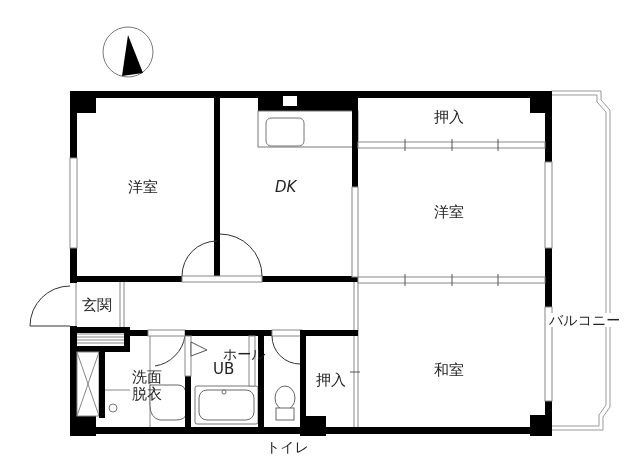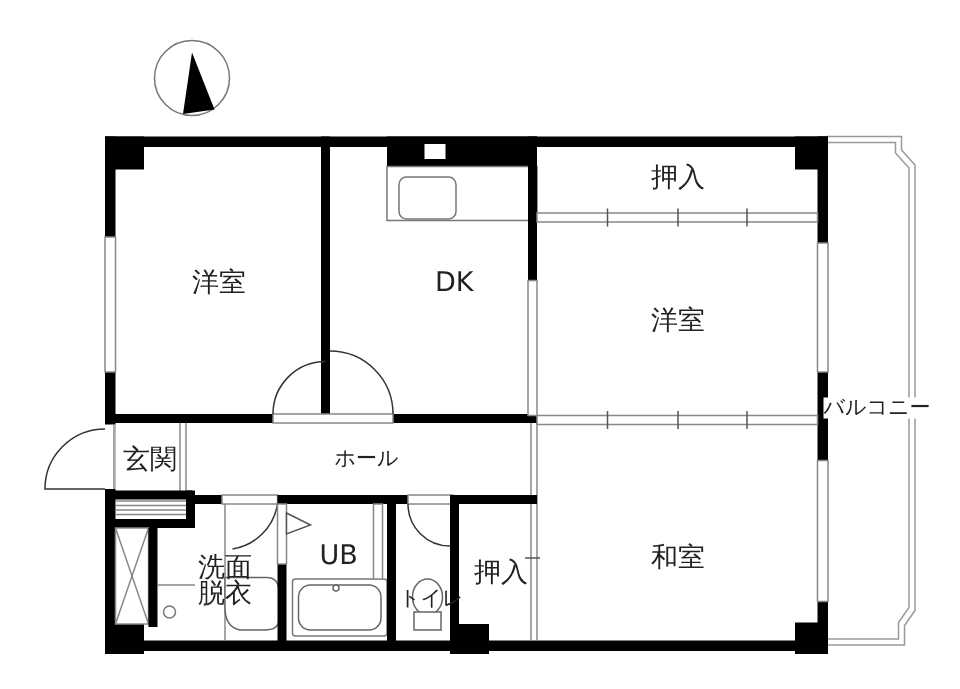--- a/index.html
+++ b/index.html
@@ -5,7 +5,7 @@
   html, body { margin:0; padding:0; background:#ffffff; }
   body { width:640px; height:459px; position:relative; overflow:hidden; font-family:"DejaVu Sans", sans-serif; }
   .plan { position:absolute; left:0; top:0; width:640px; height:459px; }
-  .lbl { position:absolute; font-size:18px; color:#222; white-space:nowrap; line-height:1; }
+  .lbl { position:absolute; font-size:15px; color:#222; white-space:nowrap; line-height:1; }
   .lbl.sm { font-size:14px; }
 </style>
 </head>

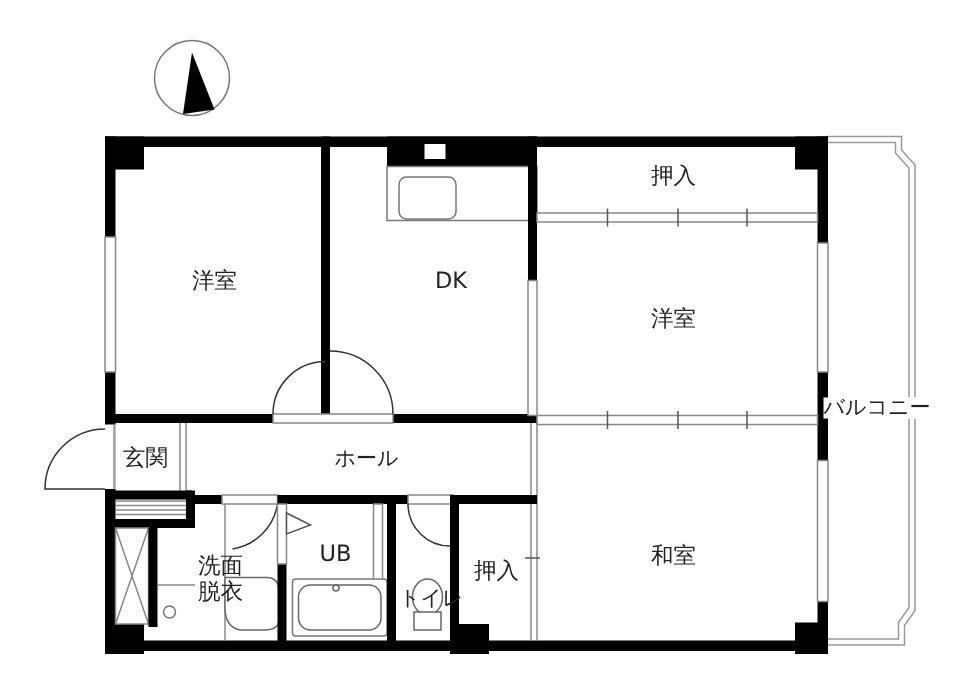--- a/index.html
+++ b/index.html
@@ -126,7 +126,7 @@
   </svg>
 
   <span class="lbl" style="left:128px;top:180px;">洋室</span>
-  <span class="lbl" style="left:290px;top:180px;">DK</span>
+  <span class="lbl" style="left:275px;top:180px;font-style:italic;">DK</span>
   <span class="lbl" style="left:434px;top:110px;">押入</span>
   <span class="lbl" style="left:434px;top:205px;">洋室</span>
   <span class="lbl sm" style="left:549px;top:265px;background:#fff;">バルコニー</span>

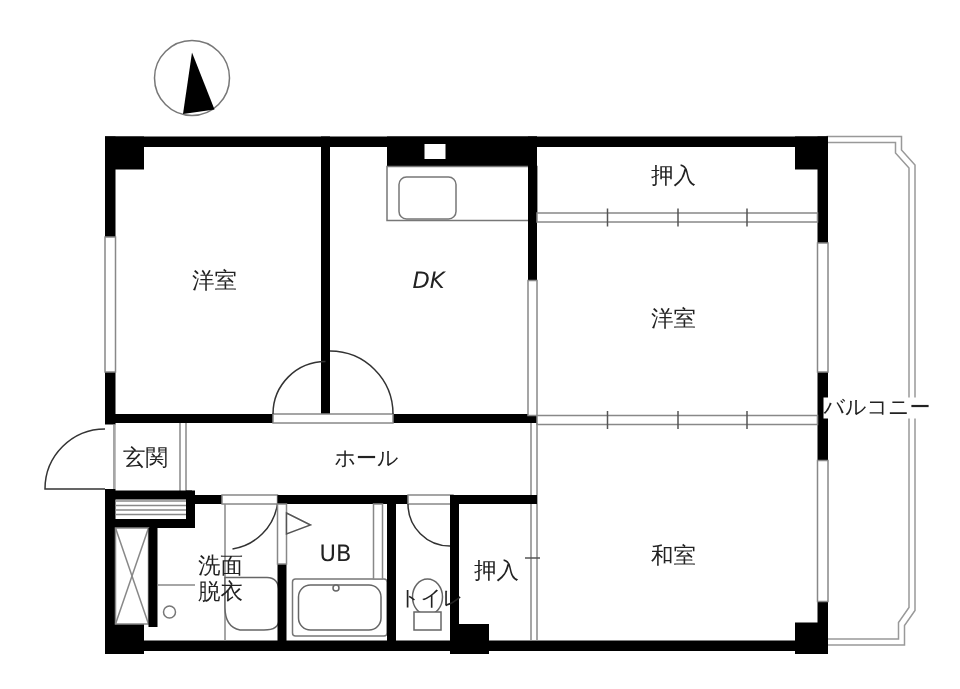--- a/index.html
+++ b/index.html
@@ -6,7 +6,7 @@
   body { width:640px; height:459px; position:relative; overflow:hidden; font-family:"DejaVu Sans", sans-serif; }
   .plan { position:absolute; left:0; top:0; width:640px; height:459px; }
   .lbl { position:absolute; font-size:15px; color:#222; white-space:nowrap; line-height:1; }
-  .lbl.sm { font-size:14px; }
+  .lbl.sm { font-size:14px;margin-top:48px; }
 </style>
 </head>
 <body>

